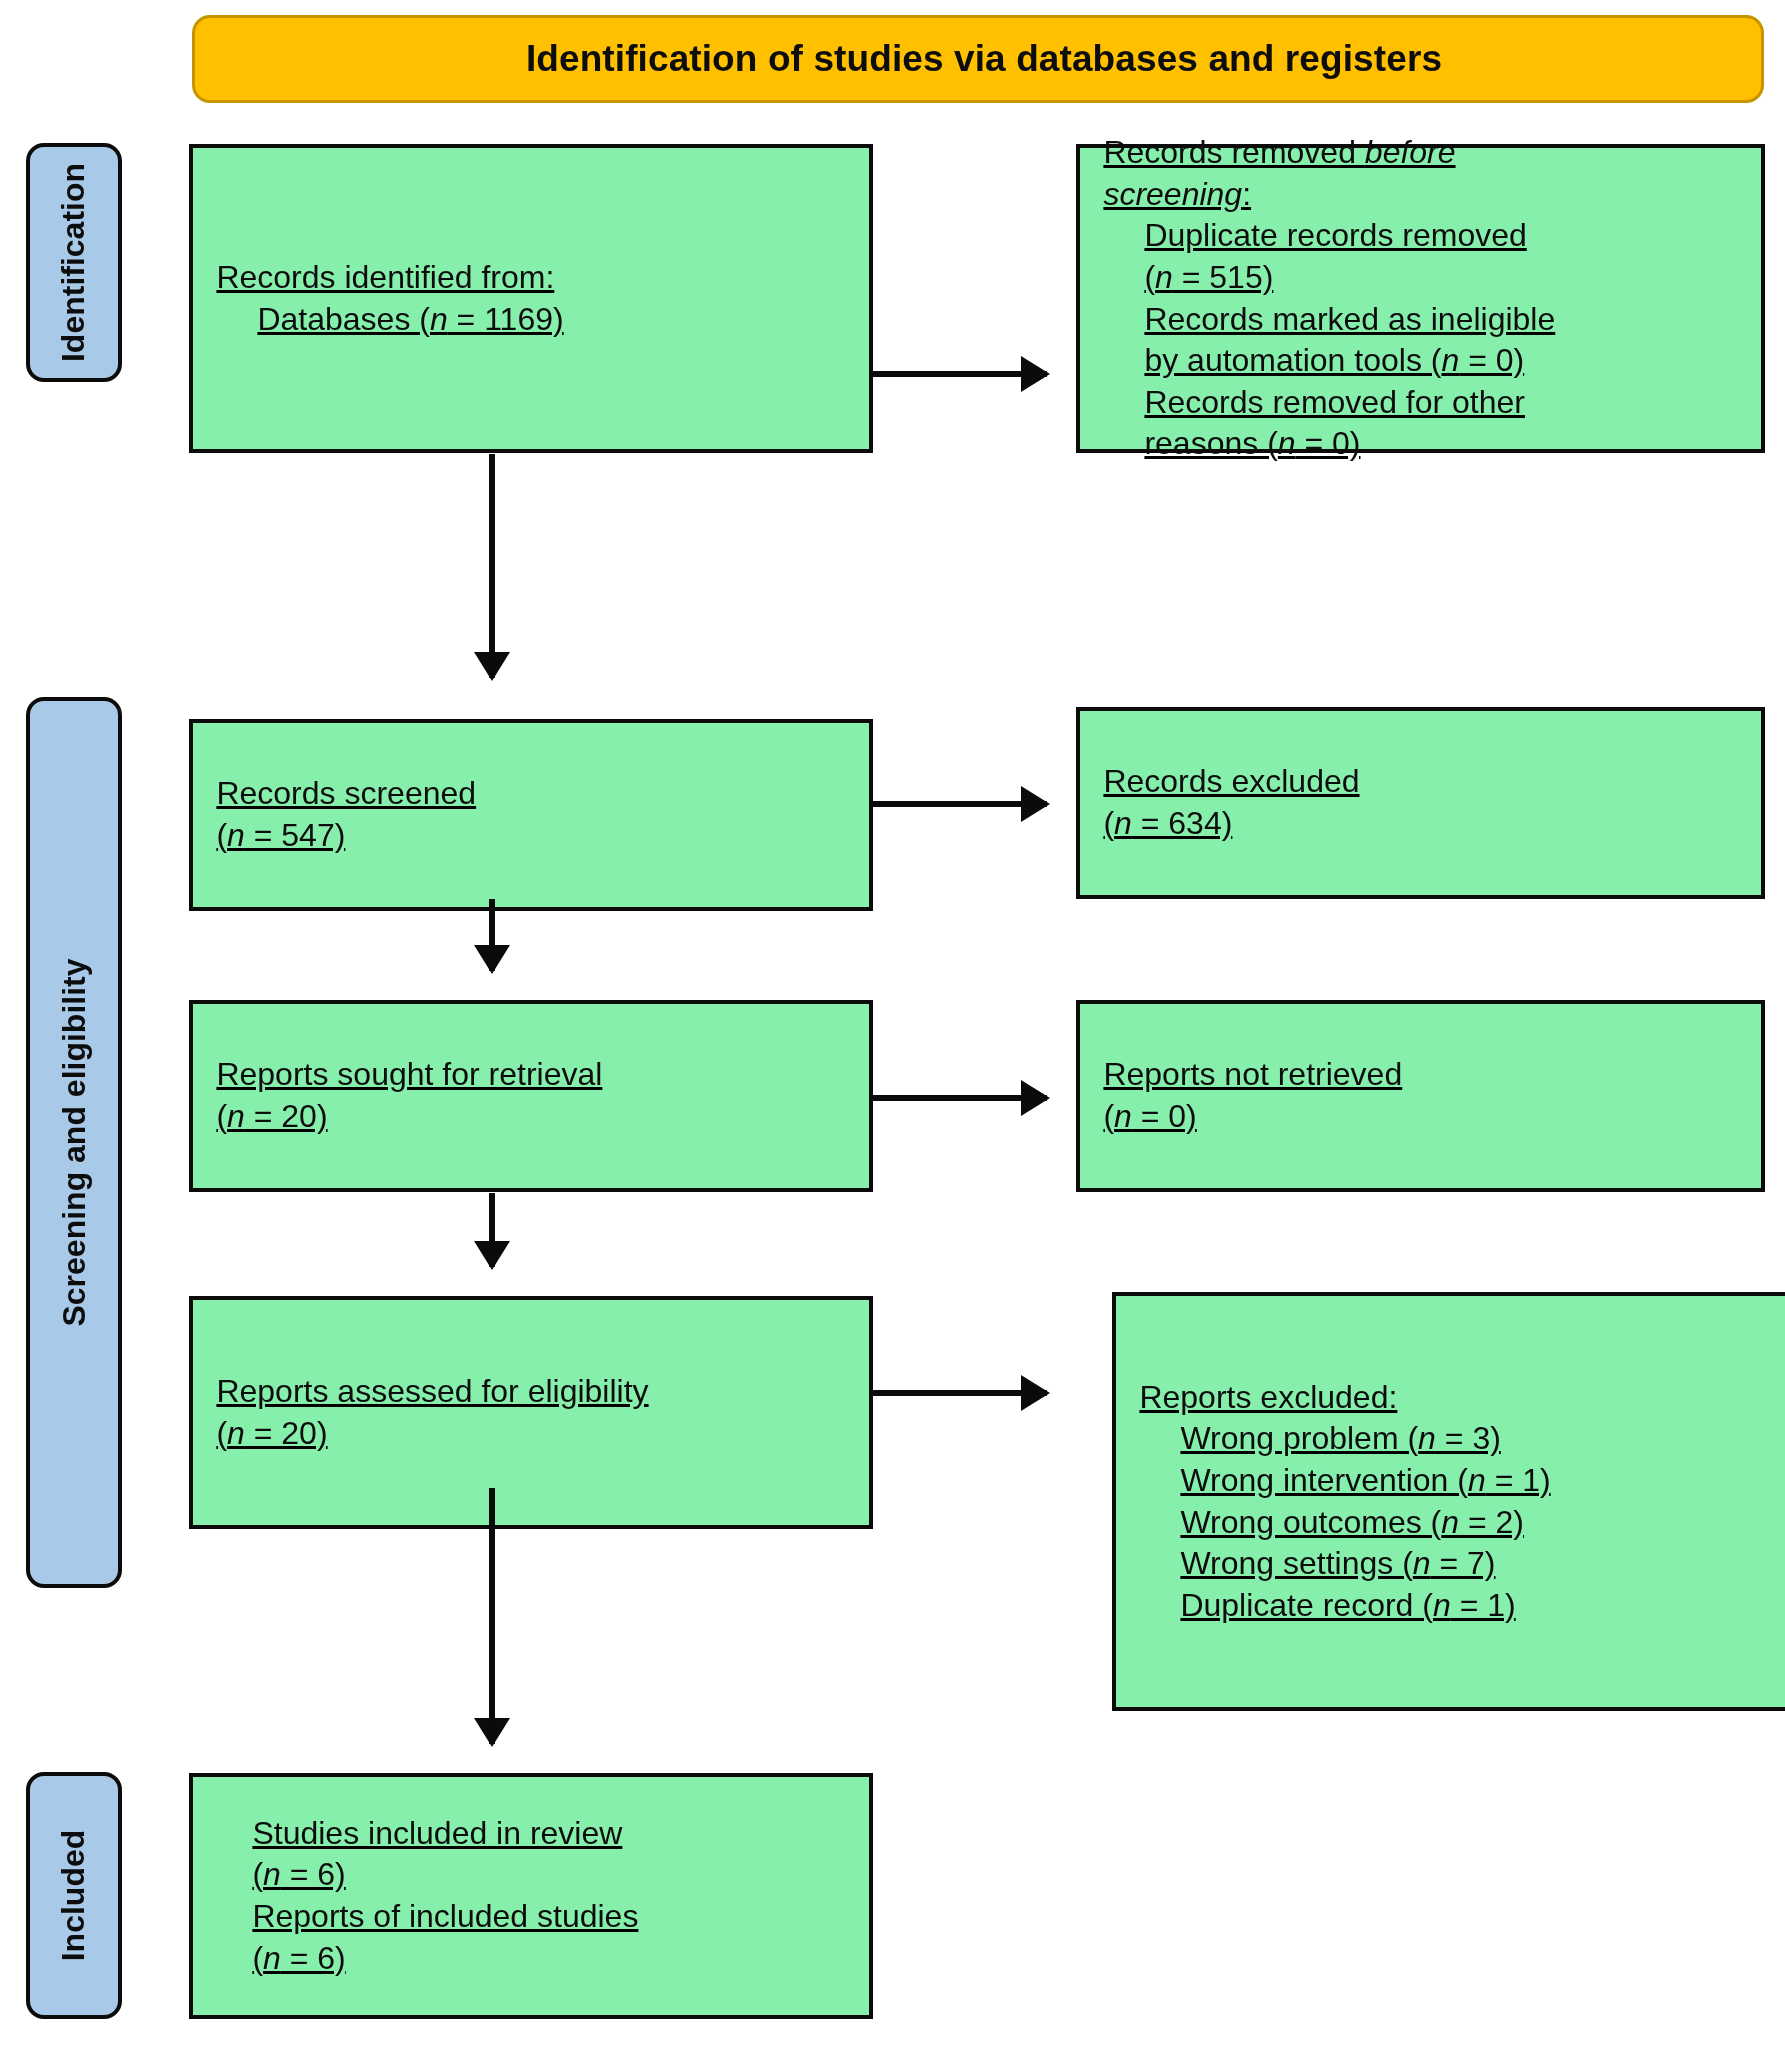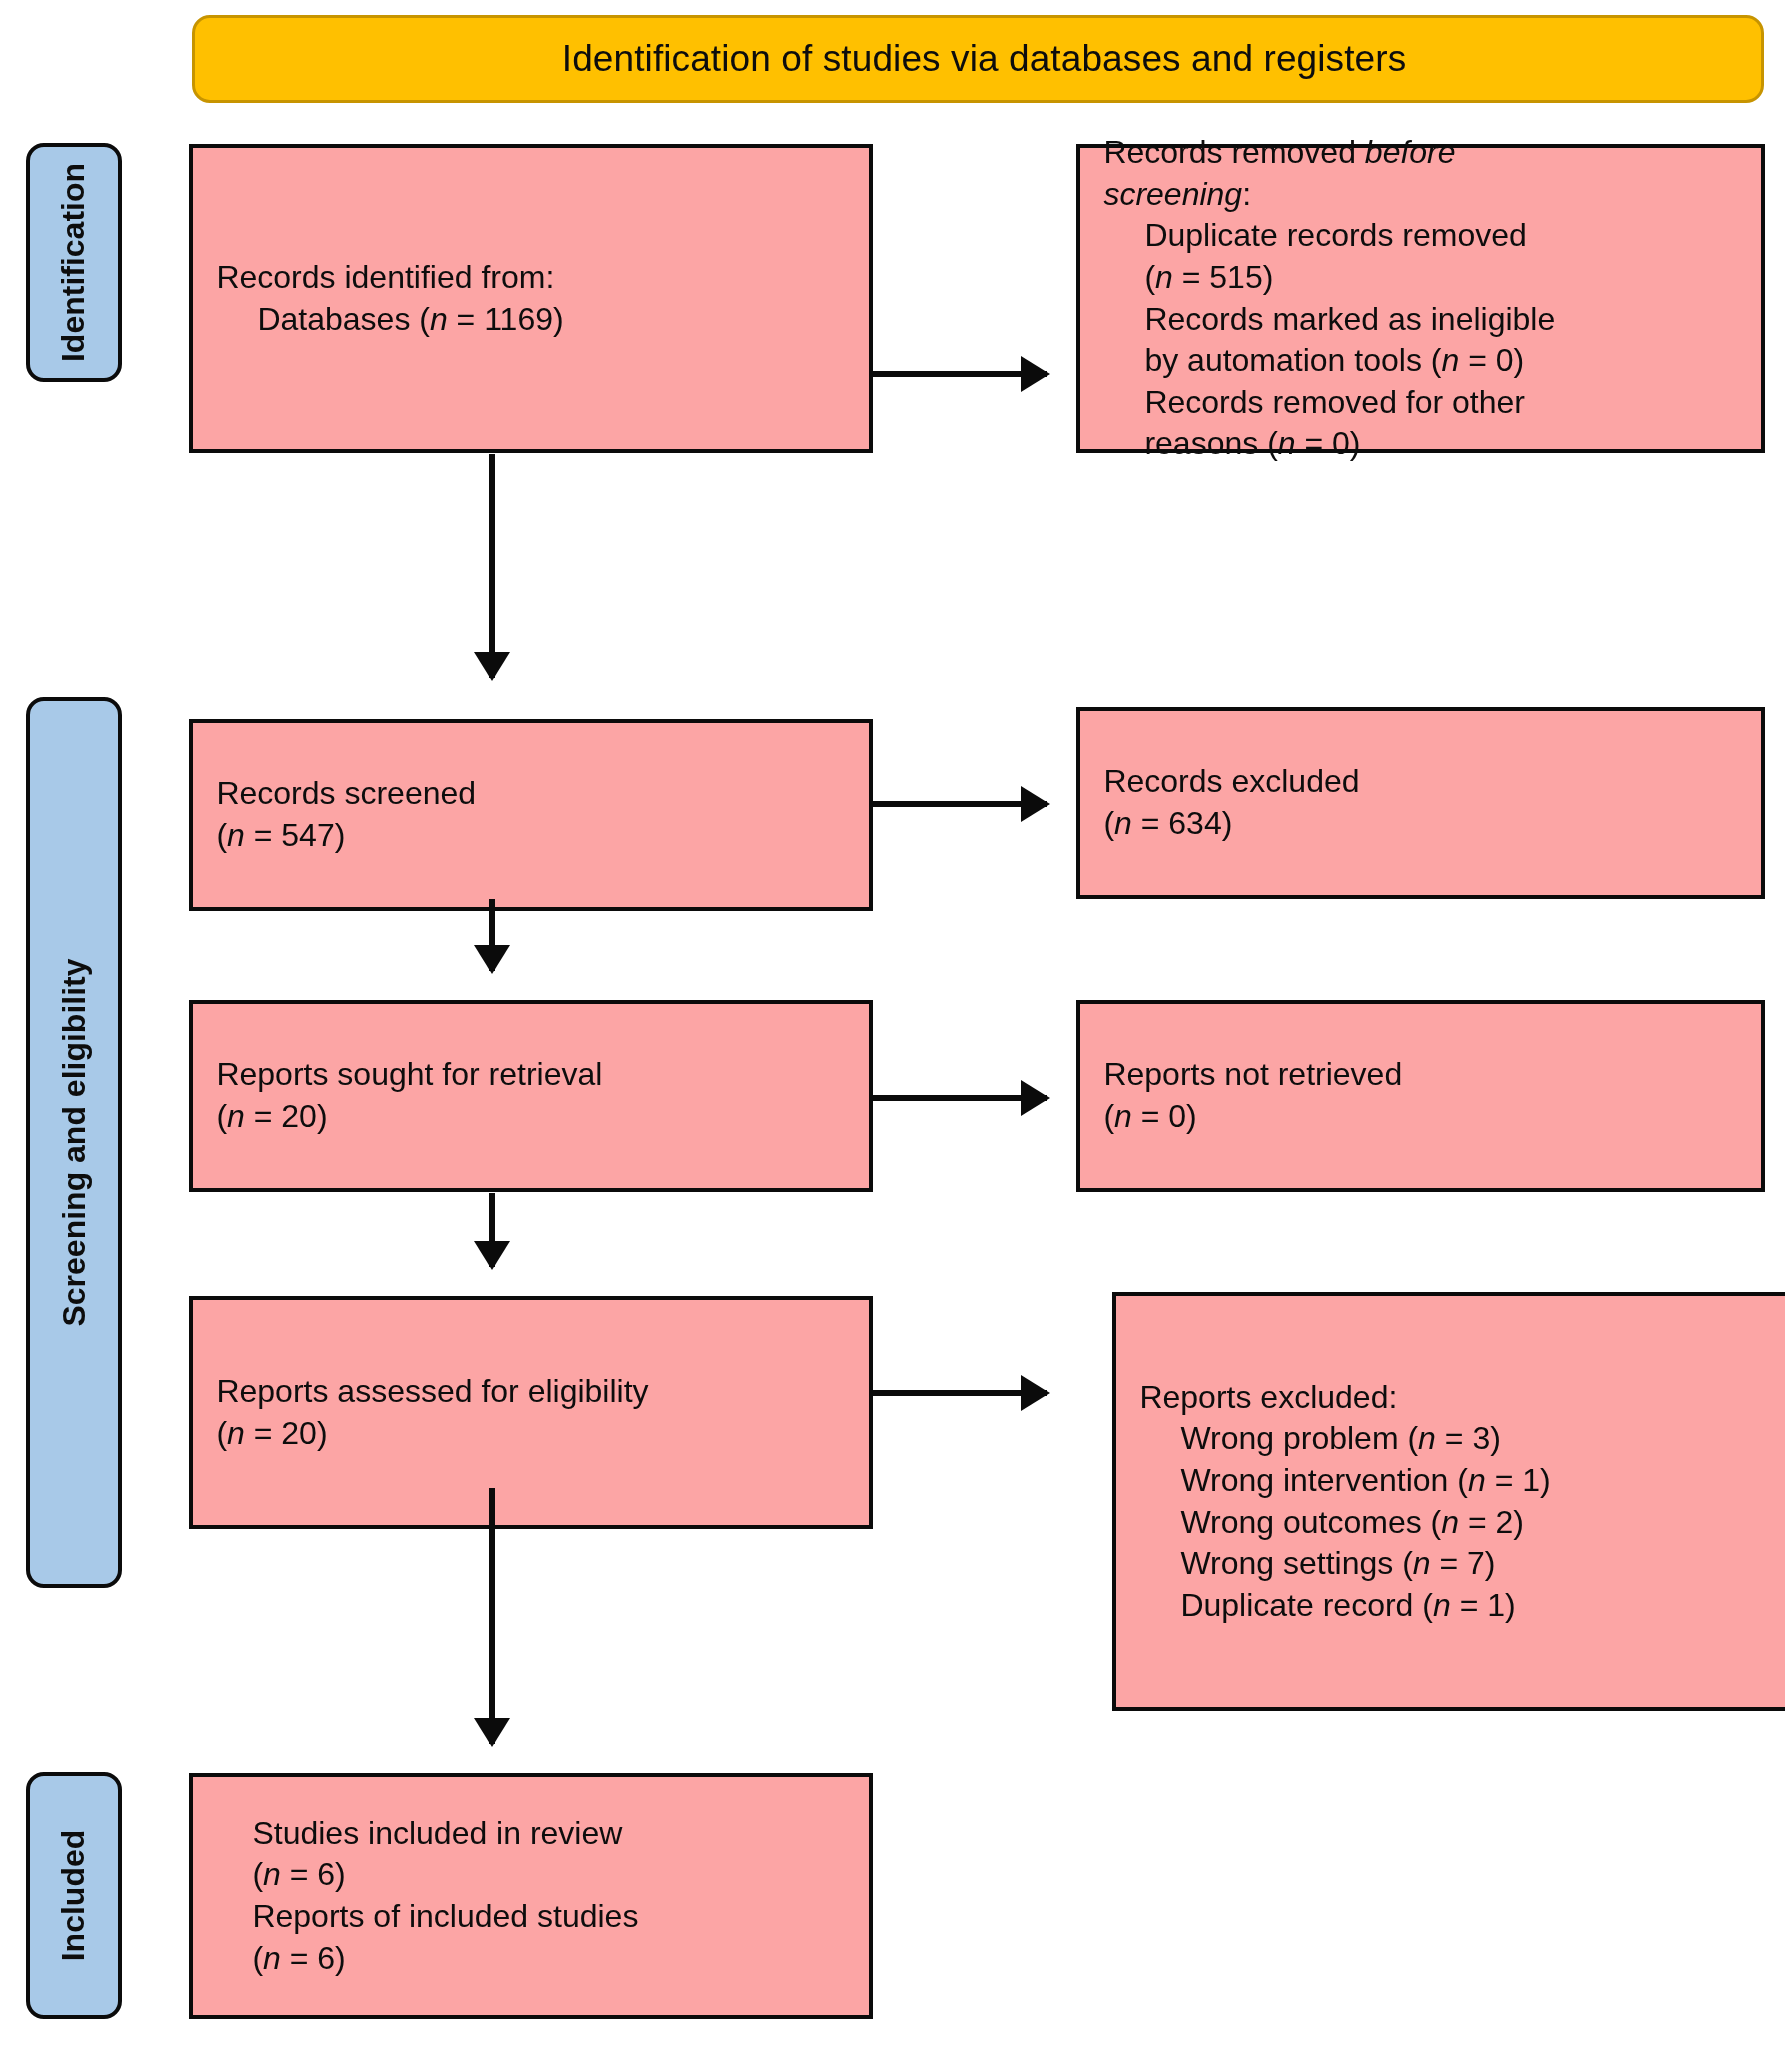--- a/index.html
+++ b/index.html
@@ -35,7 +35,7 @@
   }
   .banner-text {
     font-size: 37px;
-    font-weight: normal;
+    font-weight: bold;
     color: #0d0d0d;
     letter-spacing: 0.1px;
     text-align: left;

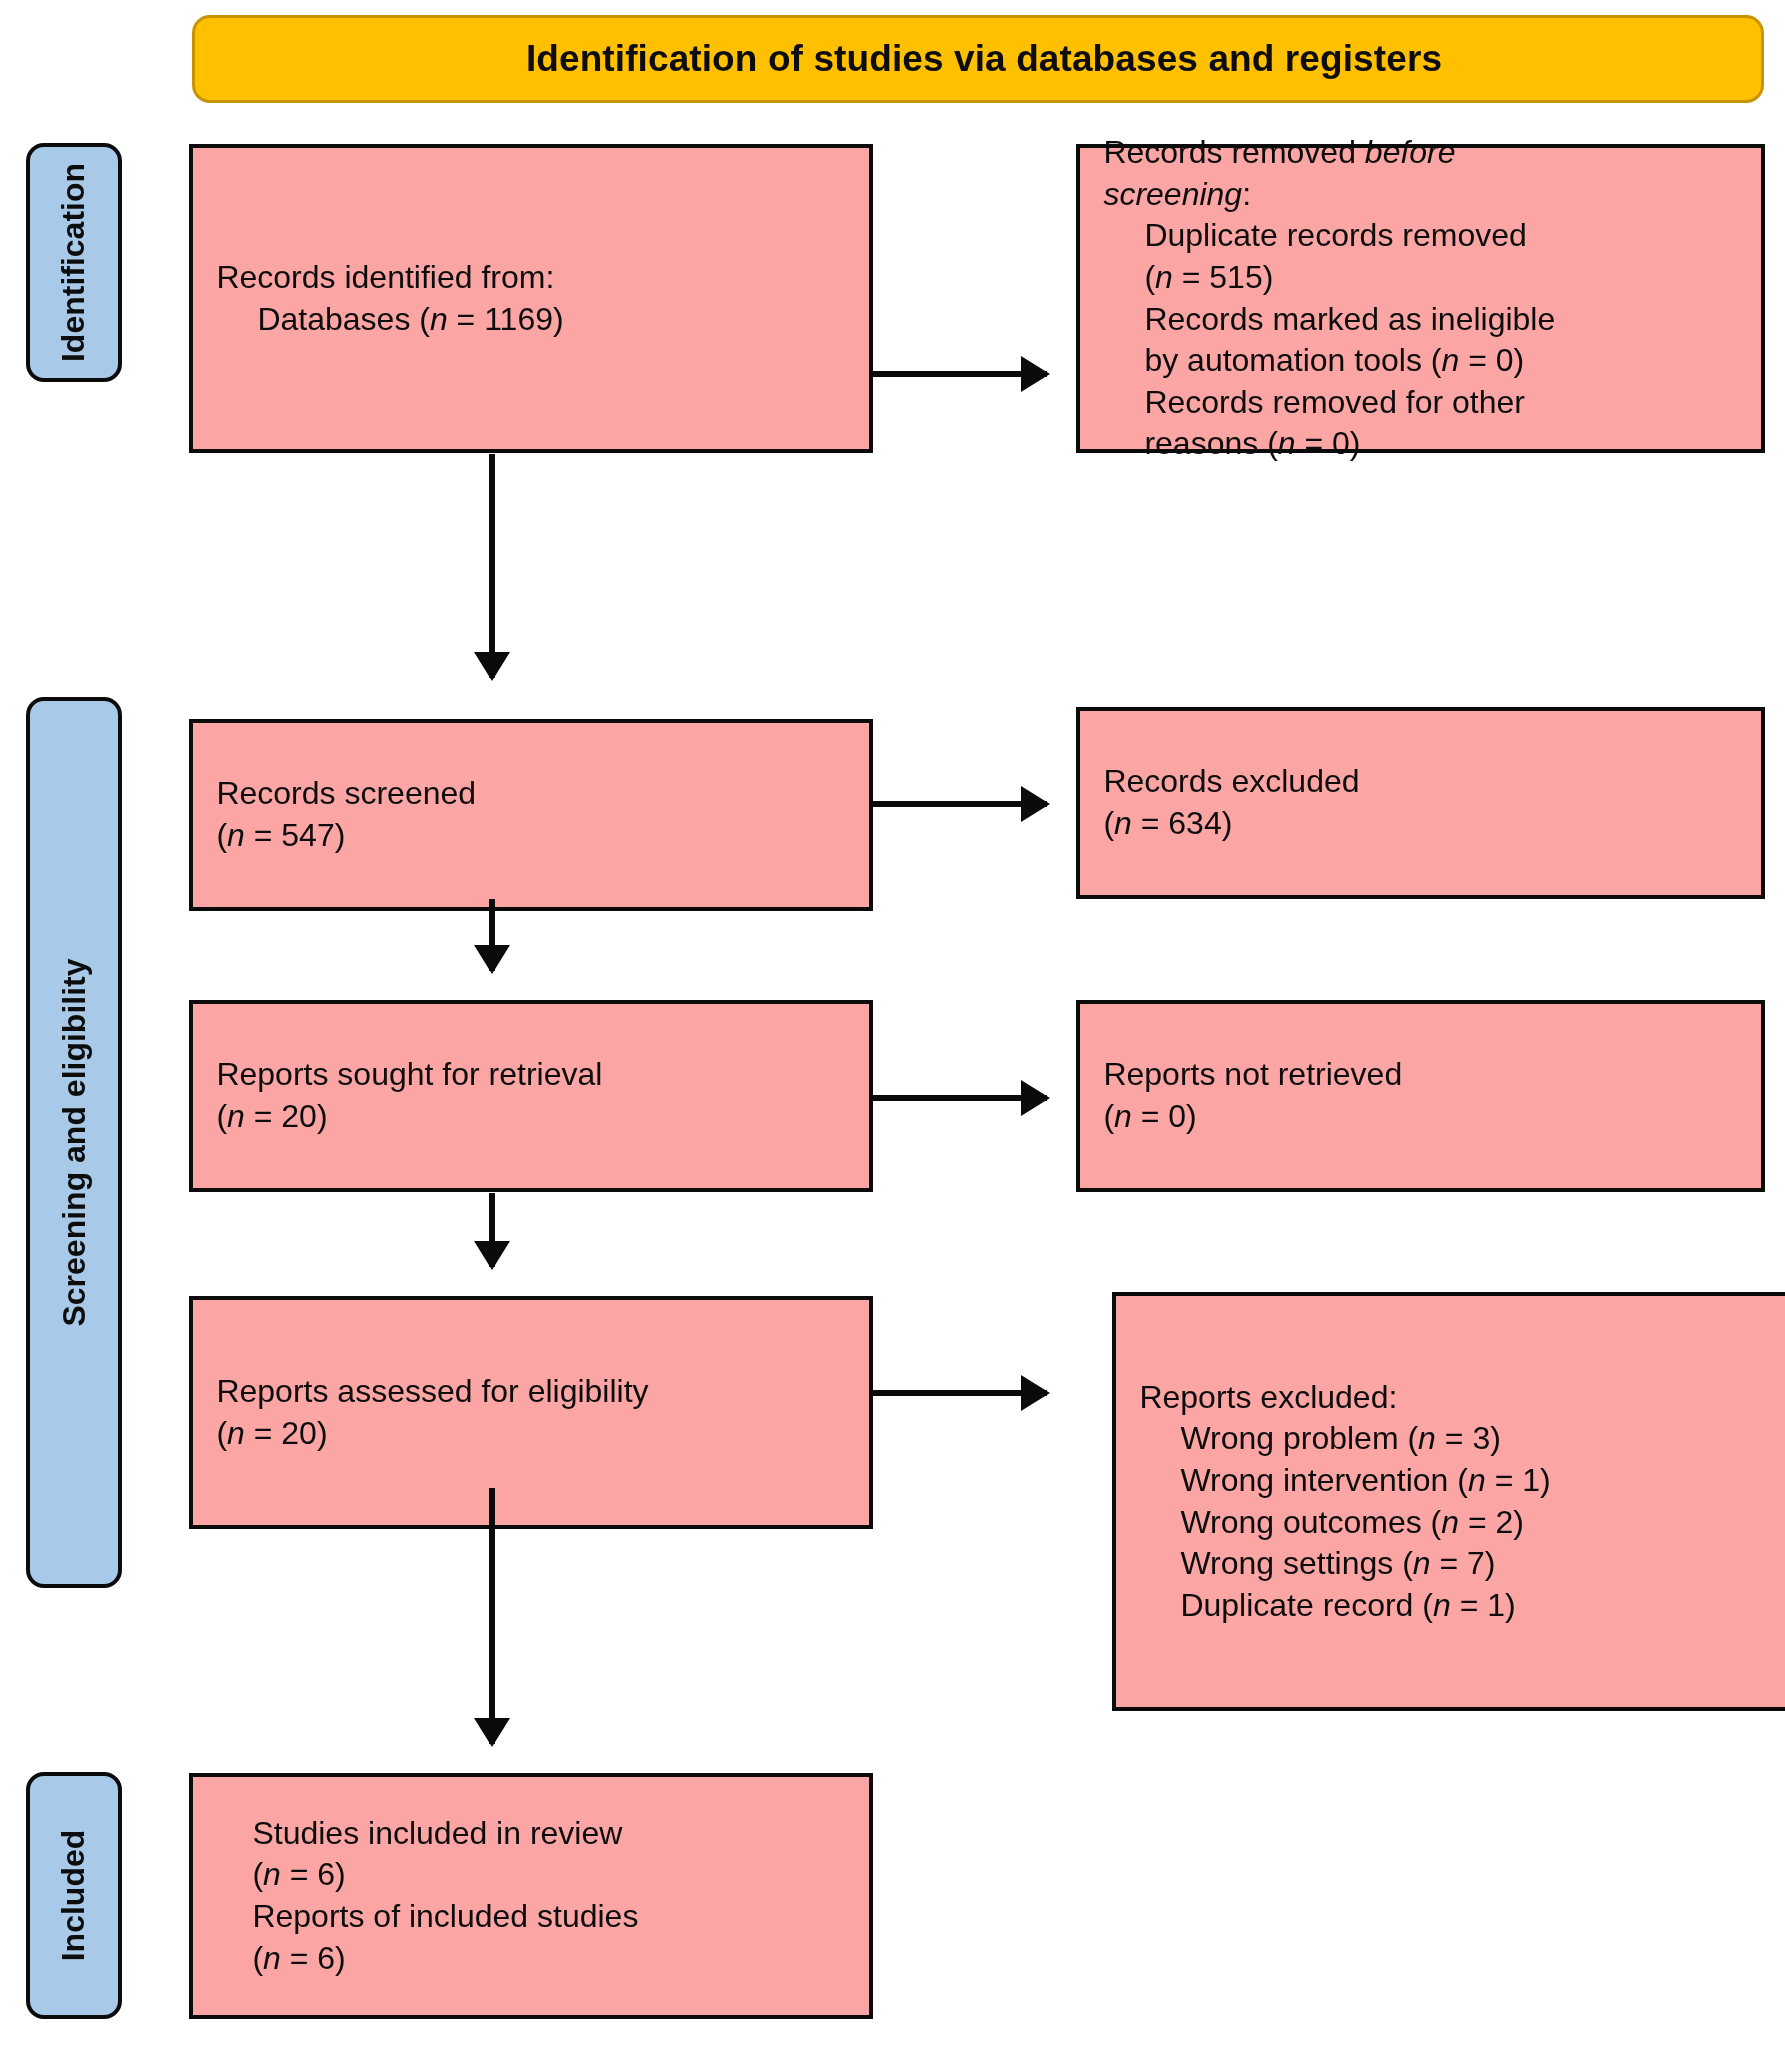--- a/index.html
+++ b/index.html
@@ -69,12 +69,13 @@
   
   .box {
     position: absolute;
-    background: #fca5a5;
+    background: #86efac;
     border: 4.1px solid #0b0b0b;
     box-sizing: border-box;
     display: flex;
     flex-direction: column;
     justify-content: center;
+    text-decoration: underline;
   }
   .box-inner {
     padding: 0 23.4px;

